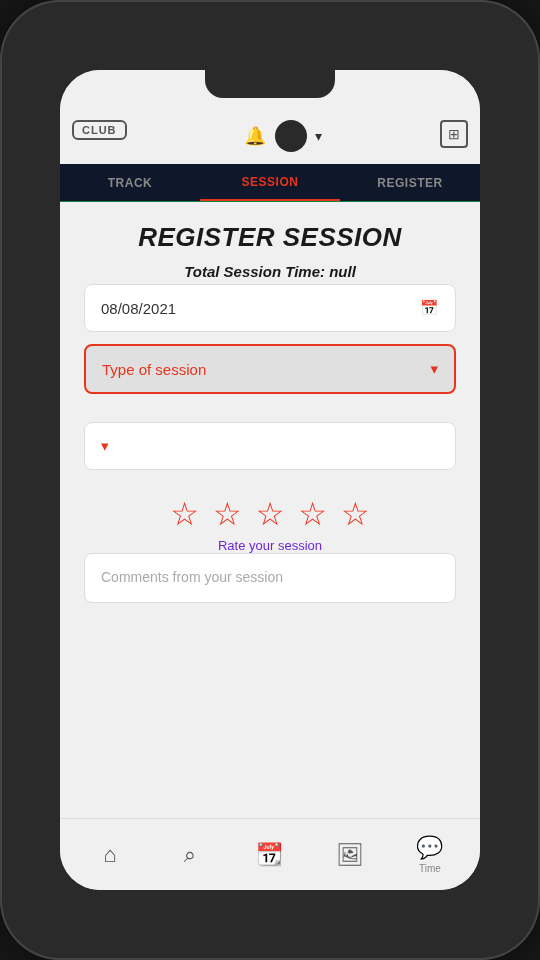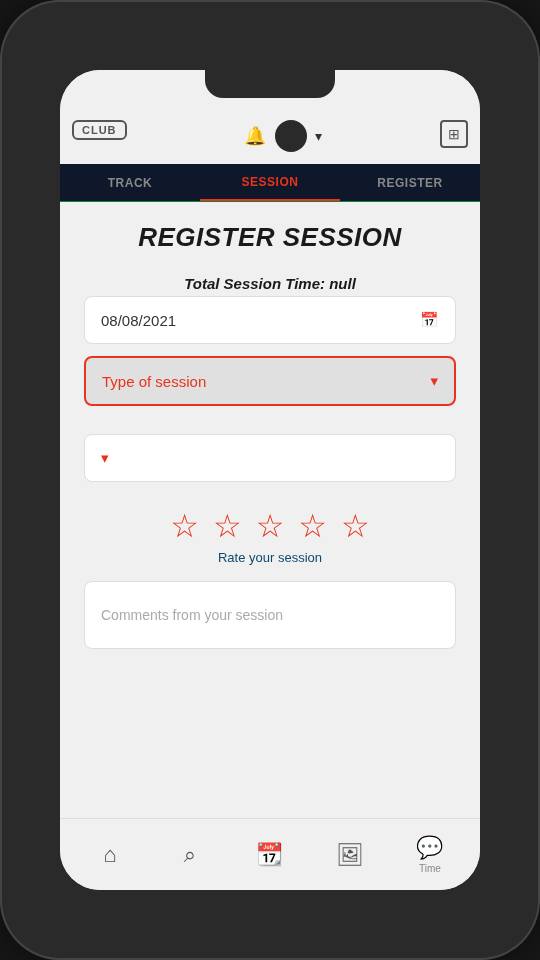--- a/index.html
+++ b/index.html
@@ -158,7 +158,7 @@
       font-style: italic;
       color: #1a1a1a;
       text-align: center;
-      margin-bottom: 22px;
+      margin-bottom: 10px;
       letter-spacing: 0.5px;
     }
 

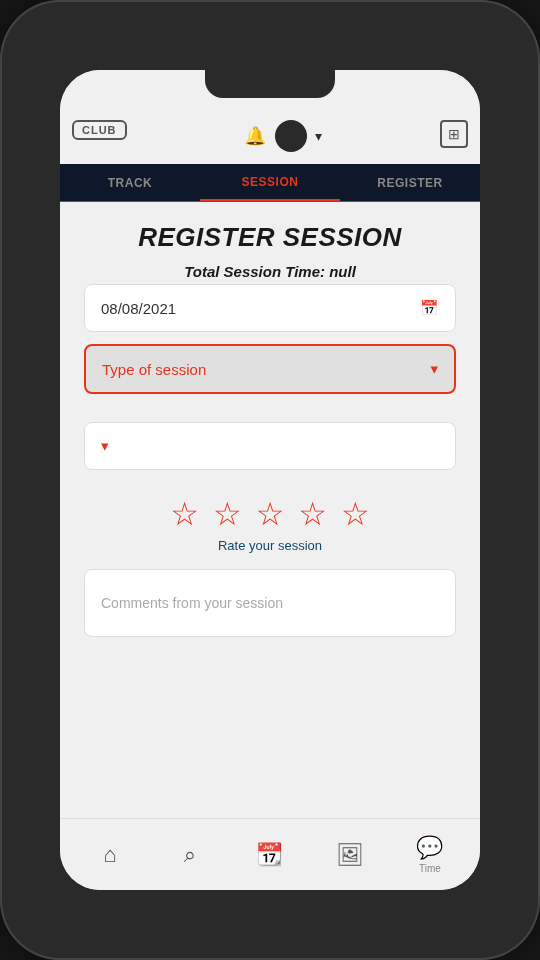--- a/index.html
+++ b/index.html
@@ -241,8 +241,7 @@
     .rate-label {
       text-align: center;
       font-size: 13px;
-      color: #0c4a6e;
-      margin-bottom: 16px;
+      color: #6d28d9;
     }
 
     .comment-field {

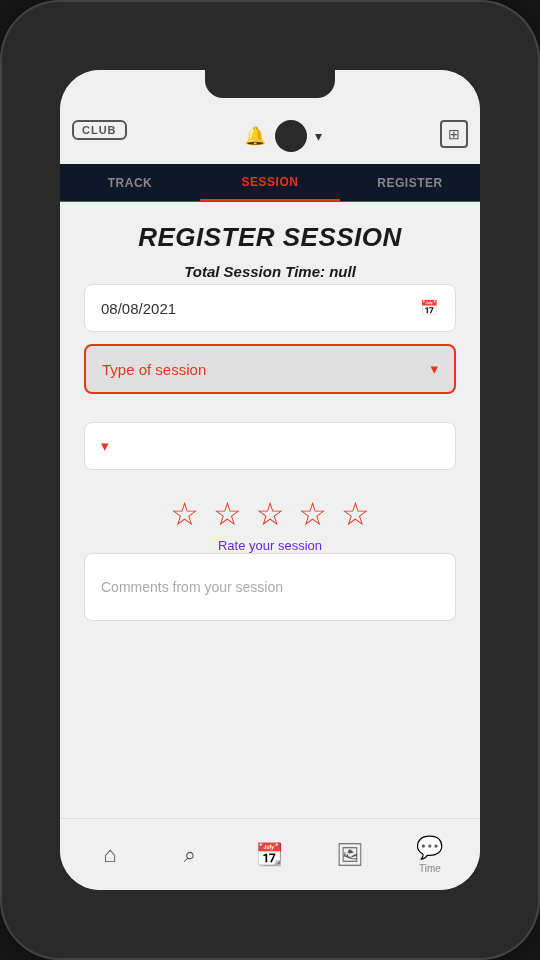--- a/index.html
+++ b/index.html
@@ -248,7 +248,7 @@
       background: #fff;
       border: 1px solid #ddd;
       border-radius: 8px;
-      padding: 24px 16px;
+      padding: 14px 16px;
       min-height: 50px;
     }
 

